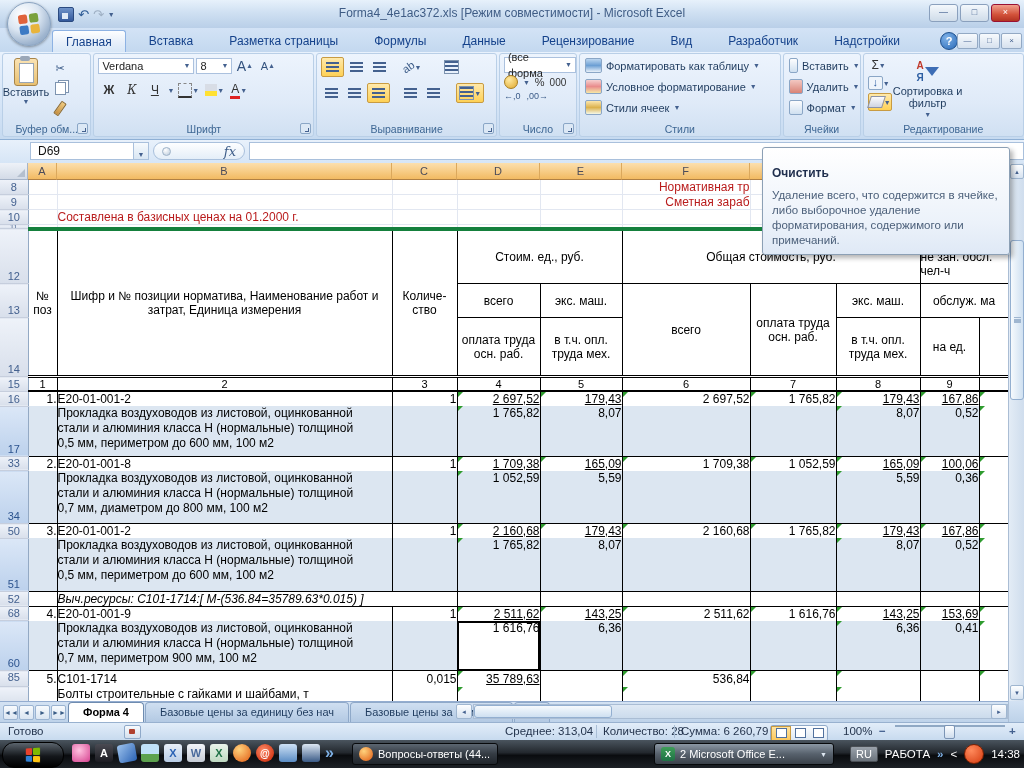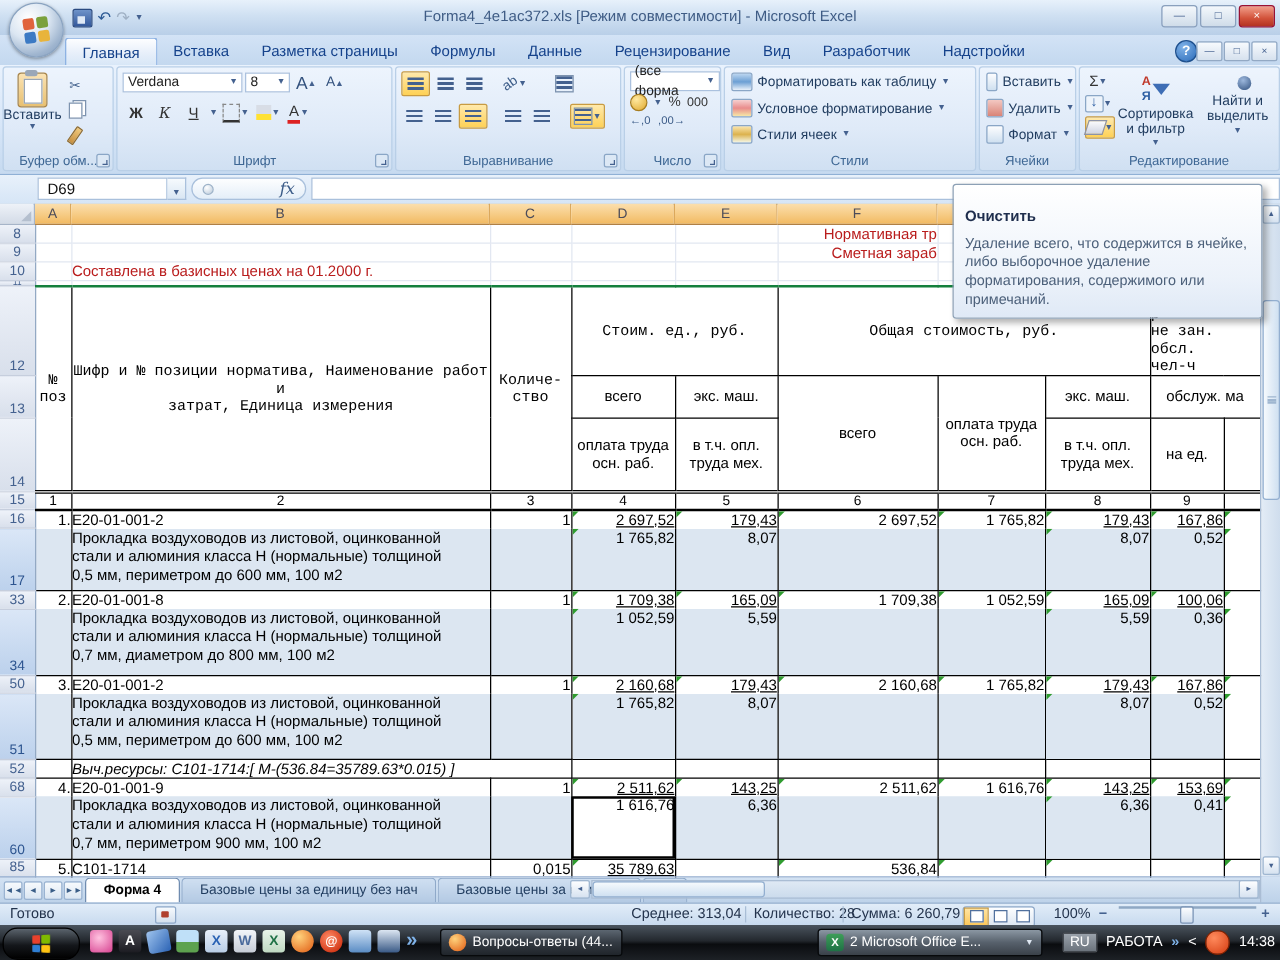--- a/index.html
+++ b/index.html
@@ -25,7 +25,7 @@
   .wb.cl{background:linear-gradient(#f2a08c,#d2523a 60%,#b33322);color:#fff;border-color:#913;}
   
   .trow{left:0;top:28px;width:1024px;height:24px;background:linear-gradient(#d3e3f6,#c3d8ef);}
-  .rtabs{position:absolute;left:52px;top:2px;display:flex;}
+  .rtabs{position:absolute;left:52px;top:2px;display:flex;gap:10px;}
   .rtab{padding:4px 13px 3px;font-size:12px;color:#15428b;white-space:nowrap;}
   .rtab.act{background:linear-gradient(#fdfeff,#e7effa 55%,#d8e7f7);border:1px solid #8db2e3;border-bottom:none;border-radius:3px 3px 0 0;}
   .help{position:absolute;right:66px;top:4px;width:16px;height:16px;border-radius:50%;color:#fff;font-weight:bold;font-size:11px;

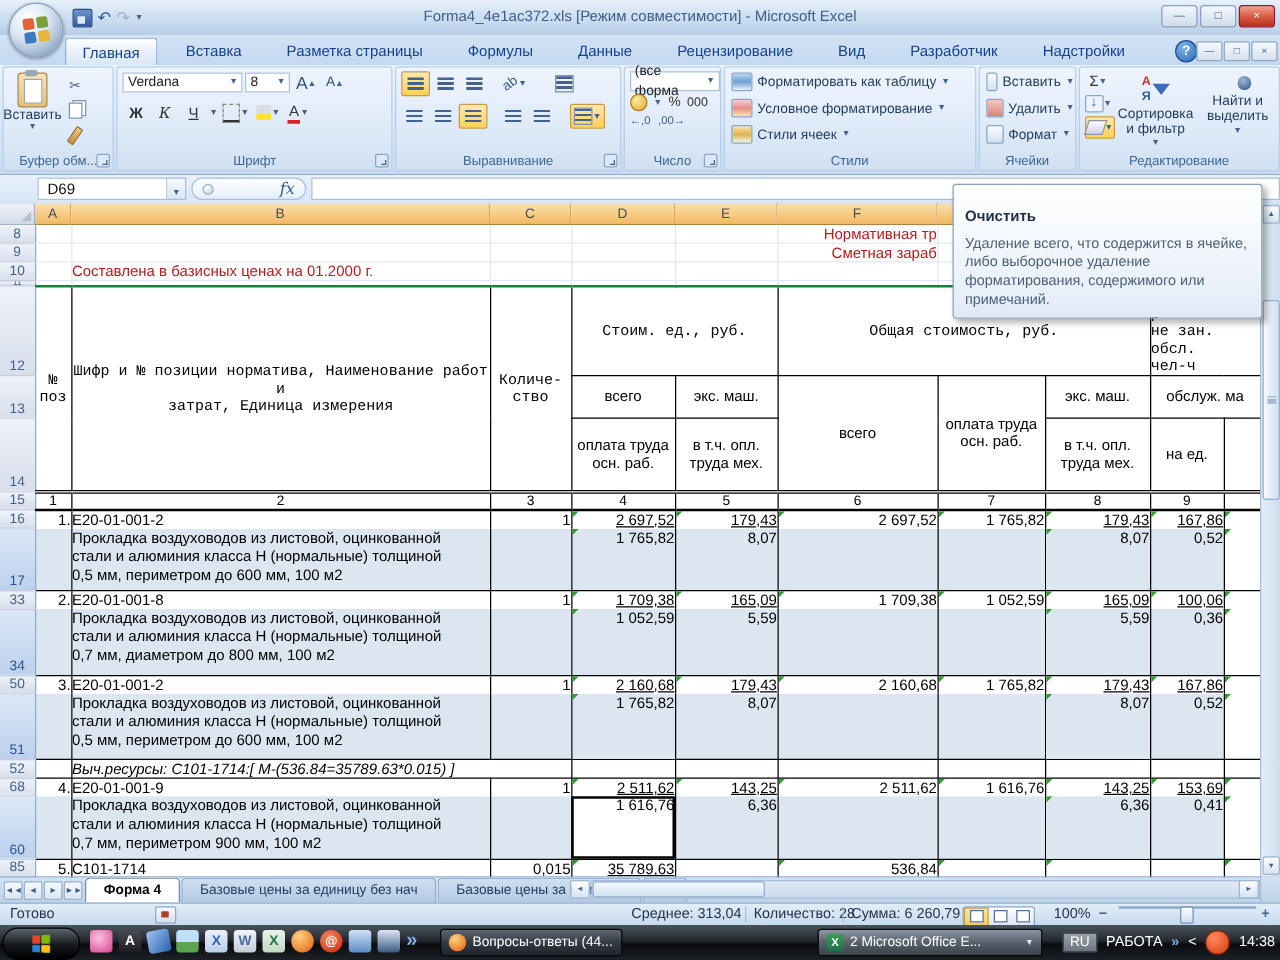--- a/index.html
+++ b/index.html
@@ -412,11 +412,6 @@
             <span class="funnel"></span>
           </span>
           <span>Сортировка и фильтр</span>
-            <i class="dd">▼</i>
-        </div>
-        <div class="vert">
-          <span class="bino"></span>
-          <span>Найти и выделить</span>
             <i class="dd">▼</i>
         </div>
       </div>

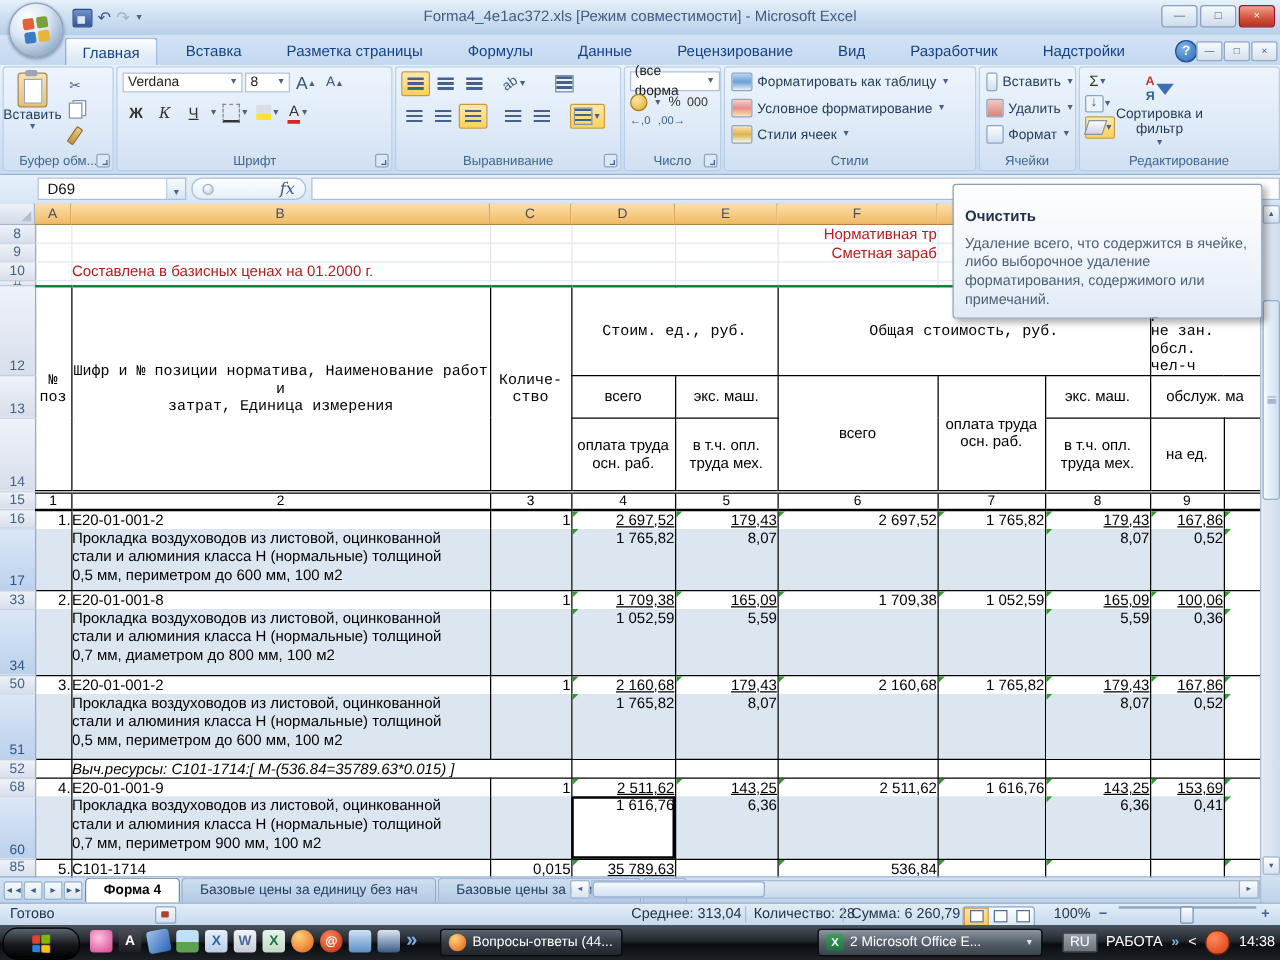--- a/index.html
+++ b/index.html
@@ -106,7 +106,7 @@
   tr.r2 td.c{border-bottom:1px solid #000;}
   .hc{border-right:1px solid #000;border-bottom:1px solid #000;text-align:center;font-size:12px;color:#000;
       white-space:pre-line;background:#fff;padding:1px 2px;}
-  .tbt{border-top:2px solid #15803d;font-family:Liberation Mono, monospace;}
+  .tbt{border-top:4px solid #15803d;}
   .dblb{border-bottom:3px double #000 !important;}
   .lft{text-align:left;padding-left:5px;white-space:pre-line;}
   .hn{border-right:1px solid #000;border-bottom:2px solid #000;text-align:center;font-size:11px;background:#fff;}

